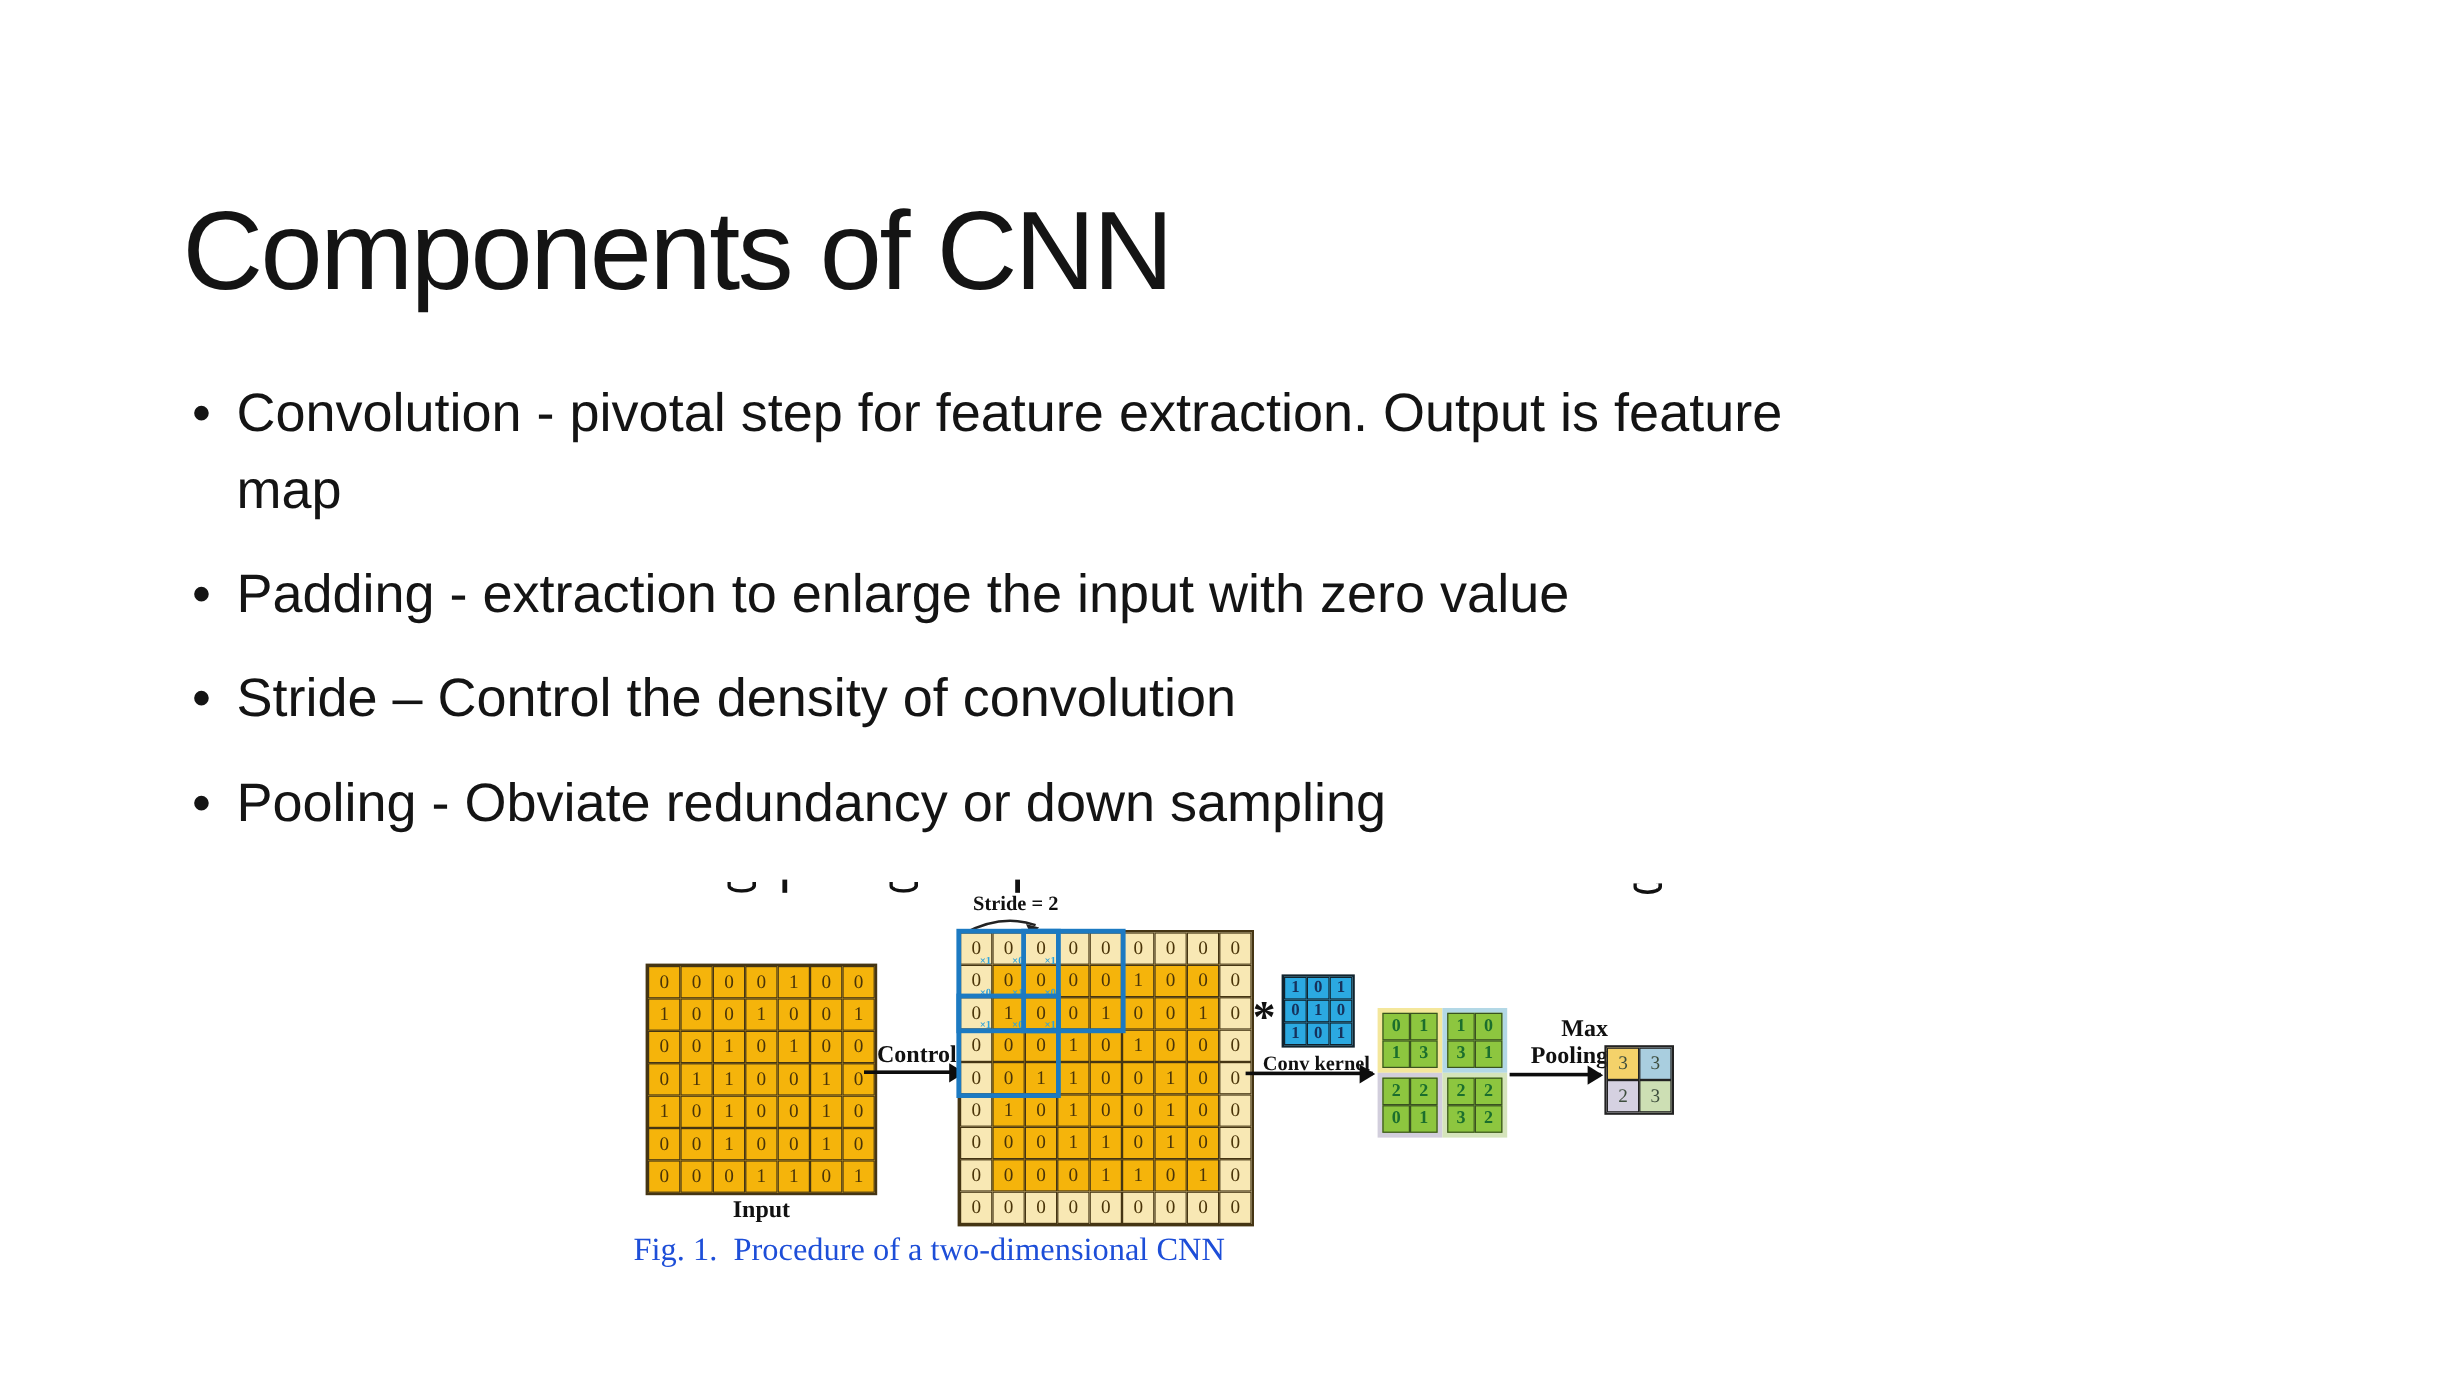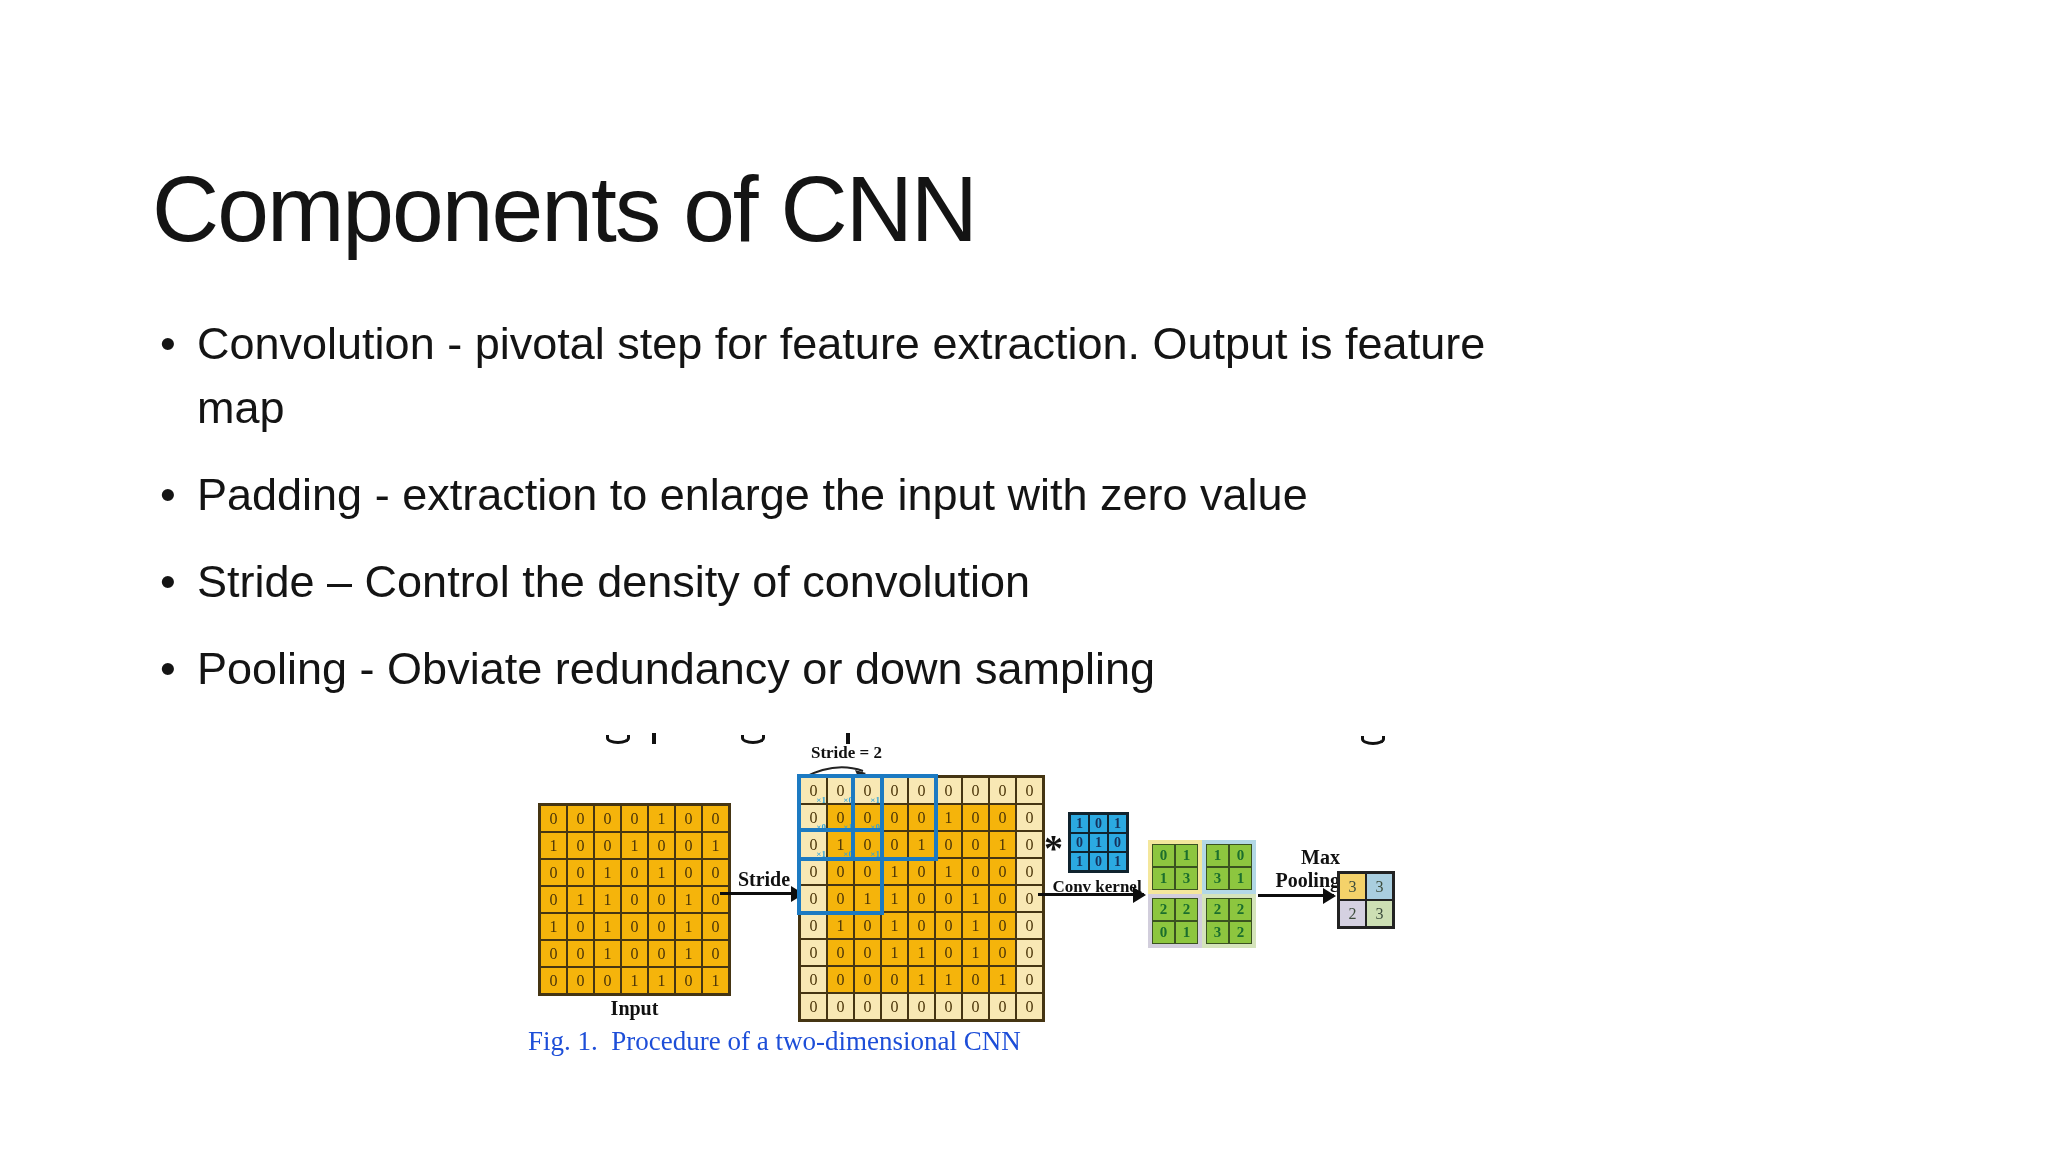--- a/index.html
+++ b/index.html
@@ -159,7 +159,7 @@
     </div>
   <div class="flabel" style="left:18px;top:287px;width:193px;font-size:20px;">Input</div>
 
-  <div class="flabel" style="left:203px;top:158px;width:82px;font-size:20px;">Stride</div>
+  <div class="flabel" style="left:203px;top:158px;width:82px;font-size:20px;">Control</div>
   <div class="arrow" style="left:200px;top:182px;width:82px;"></div>
 
   <div class="flabel" style="left:286px;top:33px;width:76px;font-size:17px;text-align:right;">Stride = 2</div>

